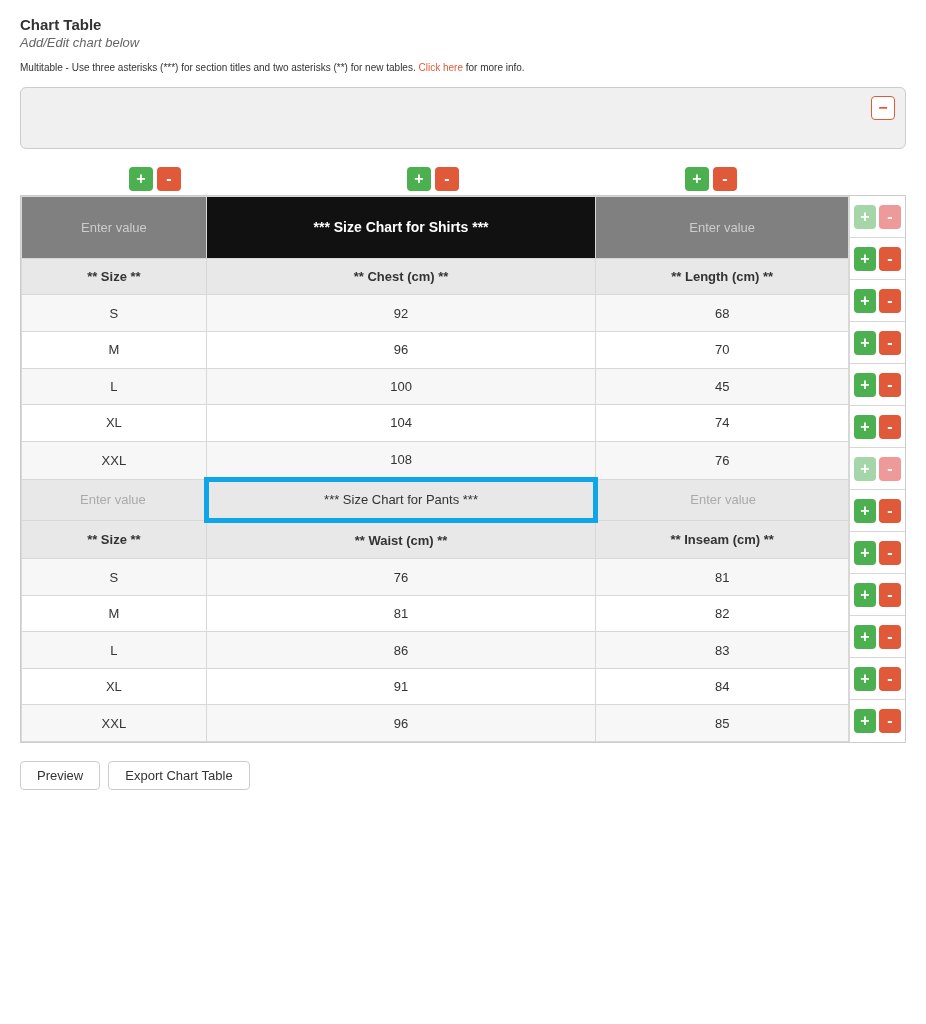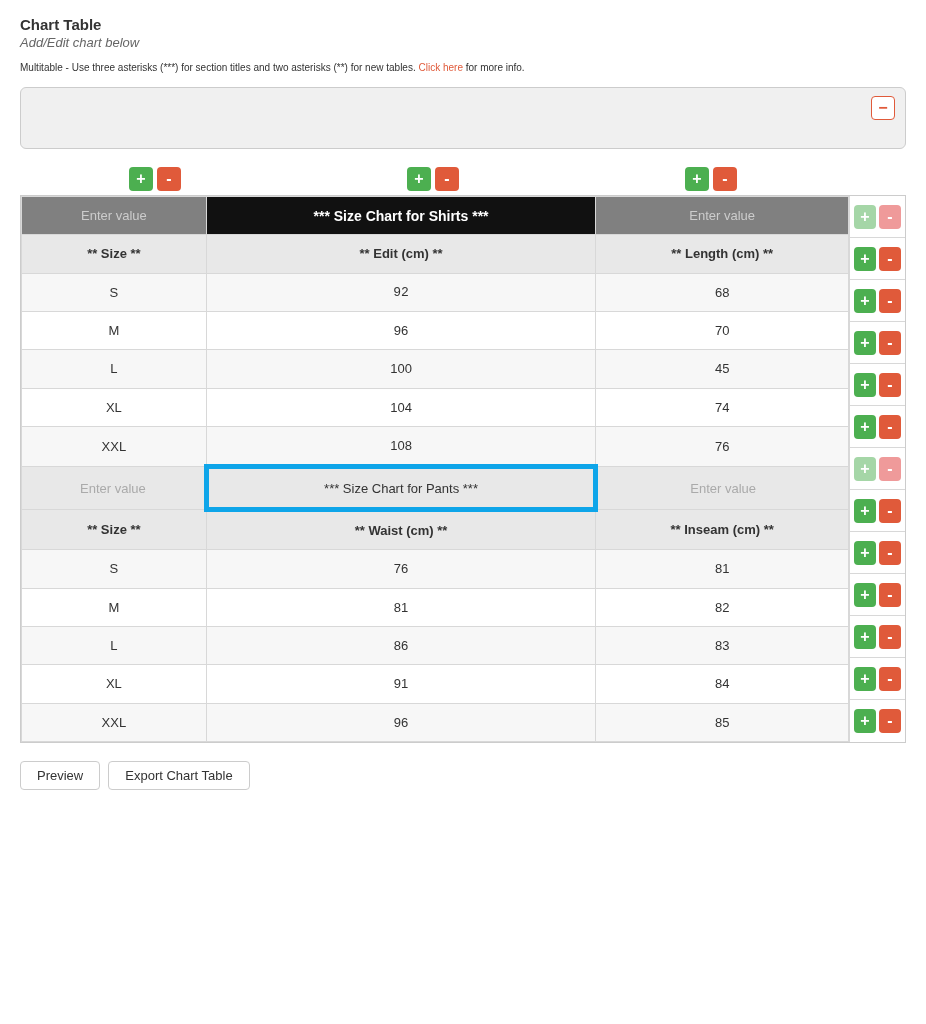--- a/index.html
+++ b/index.html
@@ -189,7 +189,7 @@
       <td style="background:#808080; color:#ccc; text-align:center; padding:10px 14px; border:1px solid #d8d8d8; font-size:13px;">
         <span>Enter value</span>
       </td>
-      <td style="background:#111; color:#fff; text-align:center; padding:4px 14px; border:1px solid #d8d8d8; font-size:14px; font-weight:bold;">
+      <td style="background:#111; color:#fff; text-align:center; padding:22px 14px; border:1px solid #d8d8d8; font-size:14px; font-weight:bold;">
         <span>*** Size Chart for Shirts ***</span>
       </td>
       <td style="background:#808080; color:#ccc; text-align:center; padding:10px 14px; border:1px solid #d8d8d8; font-size:13px;">

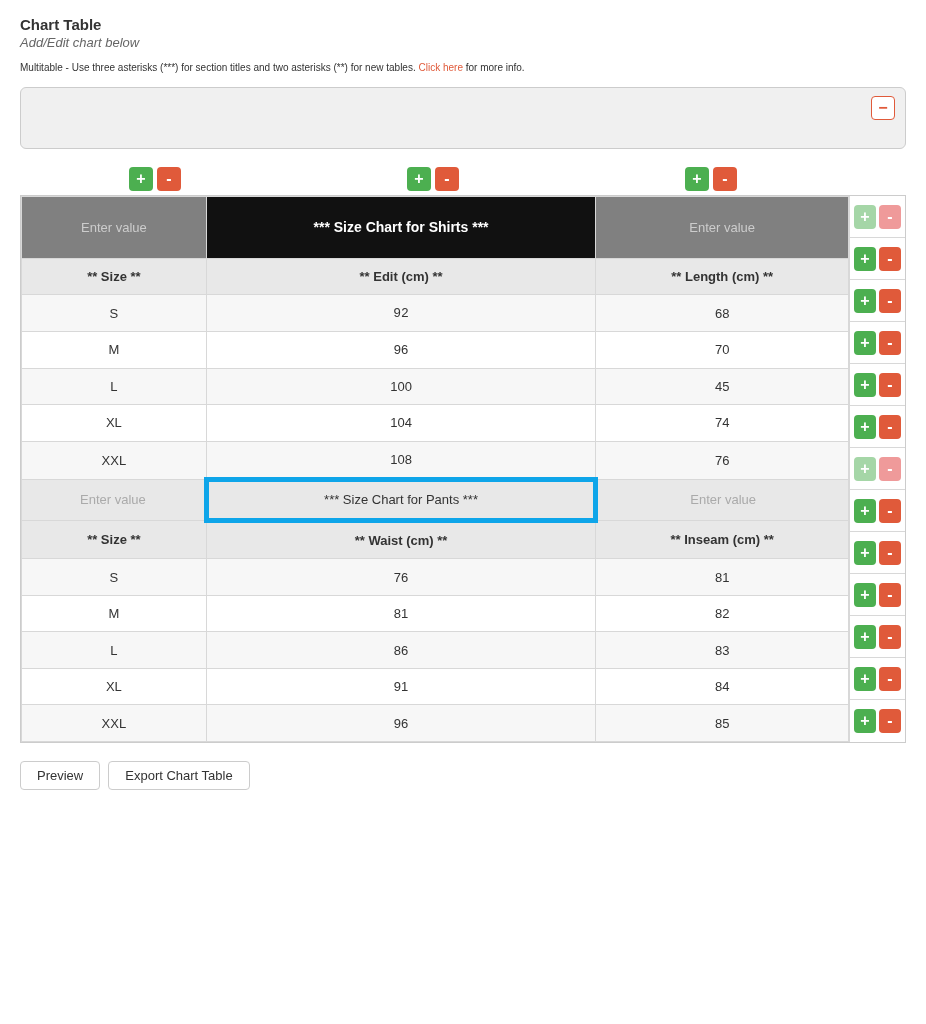--- a/index.html
+++ b/index.html
@@ -199,7 +199,7 @@
 
     <tr style="background:#e8e8e8;">
       <td style="border:1px solid #d8d8d8; padding:10px 14px; text-align:center; font-weight:bold; font-size:13px;"><span>** Size **</span></td>
-      <td style="border:1px solid #d8d8d8; padding:10px 14px; text-align:center; font-weight:bold; font-size:13px;"><span>** Edit (cm) **</span></td>
+      <td style="border:1px solid #d8d8d8; padding:10px 14px; text-align:center; font-weight:bold; font-size:13px;"><span>** Chest (cm) **</span></td>
       <td style="border:1px solid #d8d8d8; padding:10px 14px; text-align:center; font-weight:bold; font-size:13px;"><span>** Length (cm) **</span></td>
     </tr>
 

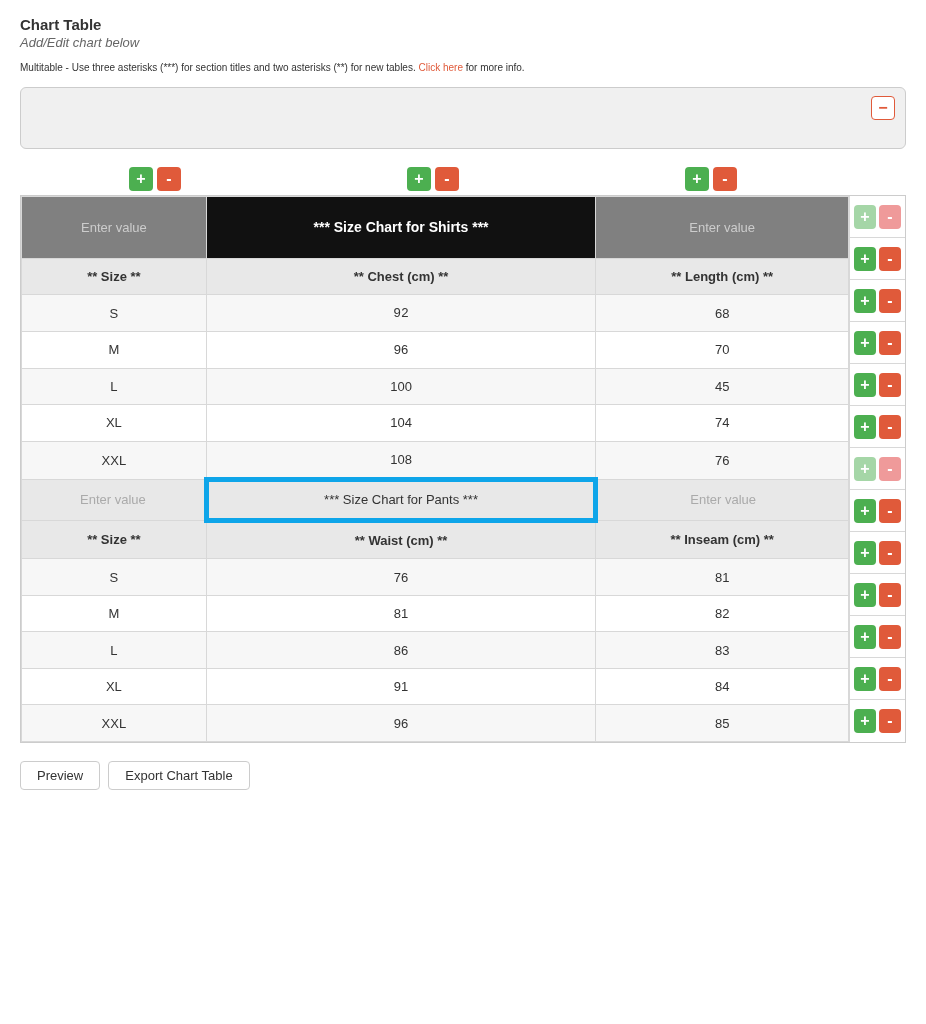--- a/index.html
+++ b/index.html
@@ -205,7 +205,7 @@
 
     <tr style="background:#f7f7f7;">
       <td style="border:1px solid #d8d8d8; padding:10px 14px; text-align:center; font-size:13px;"><span>S</span></td>
-      <td style="border:1px solid #d8d8d8; padding:10px 14px; text-align:center; font-size:13px;font-family:Liberation Mono, monospace;"><span>92</span></td>
+      <td style="border:1px solid #d8d8d8; padding:10px 14px; text-align:center; font-size:13px;"><span>92</span></td>
       <td style="border:1px solid #d8d8d8; padding:10px 14px; text-align:center; font-size:13px;"><span>68</span></td>
     </tr>
 

